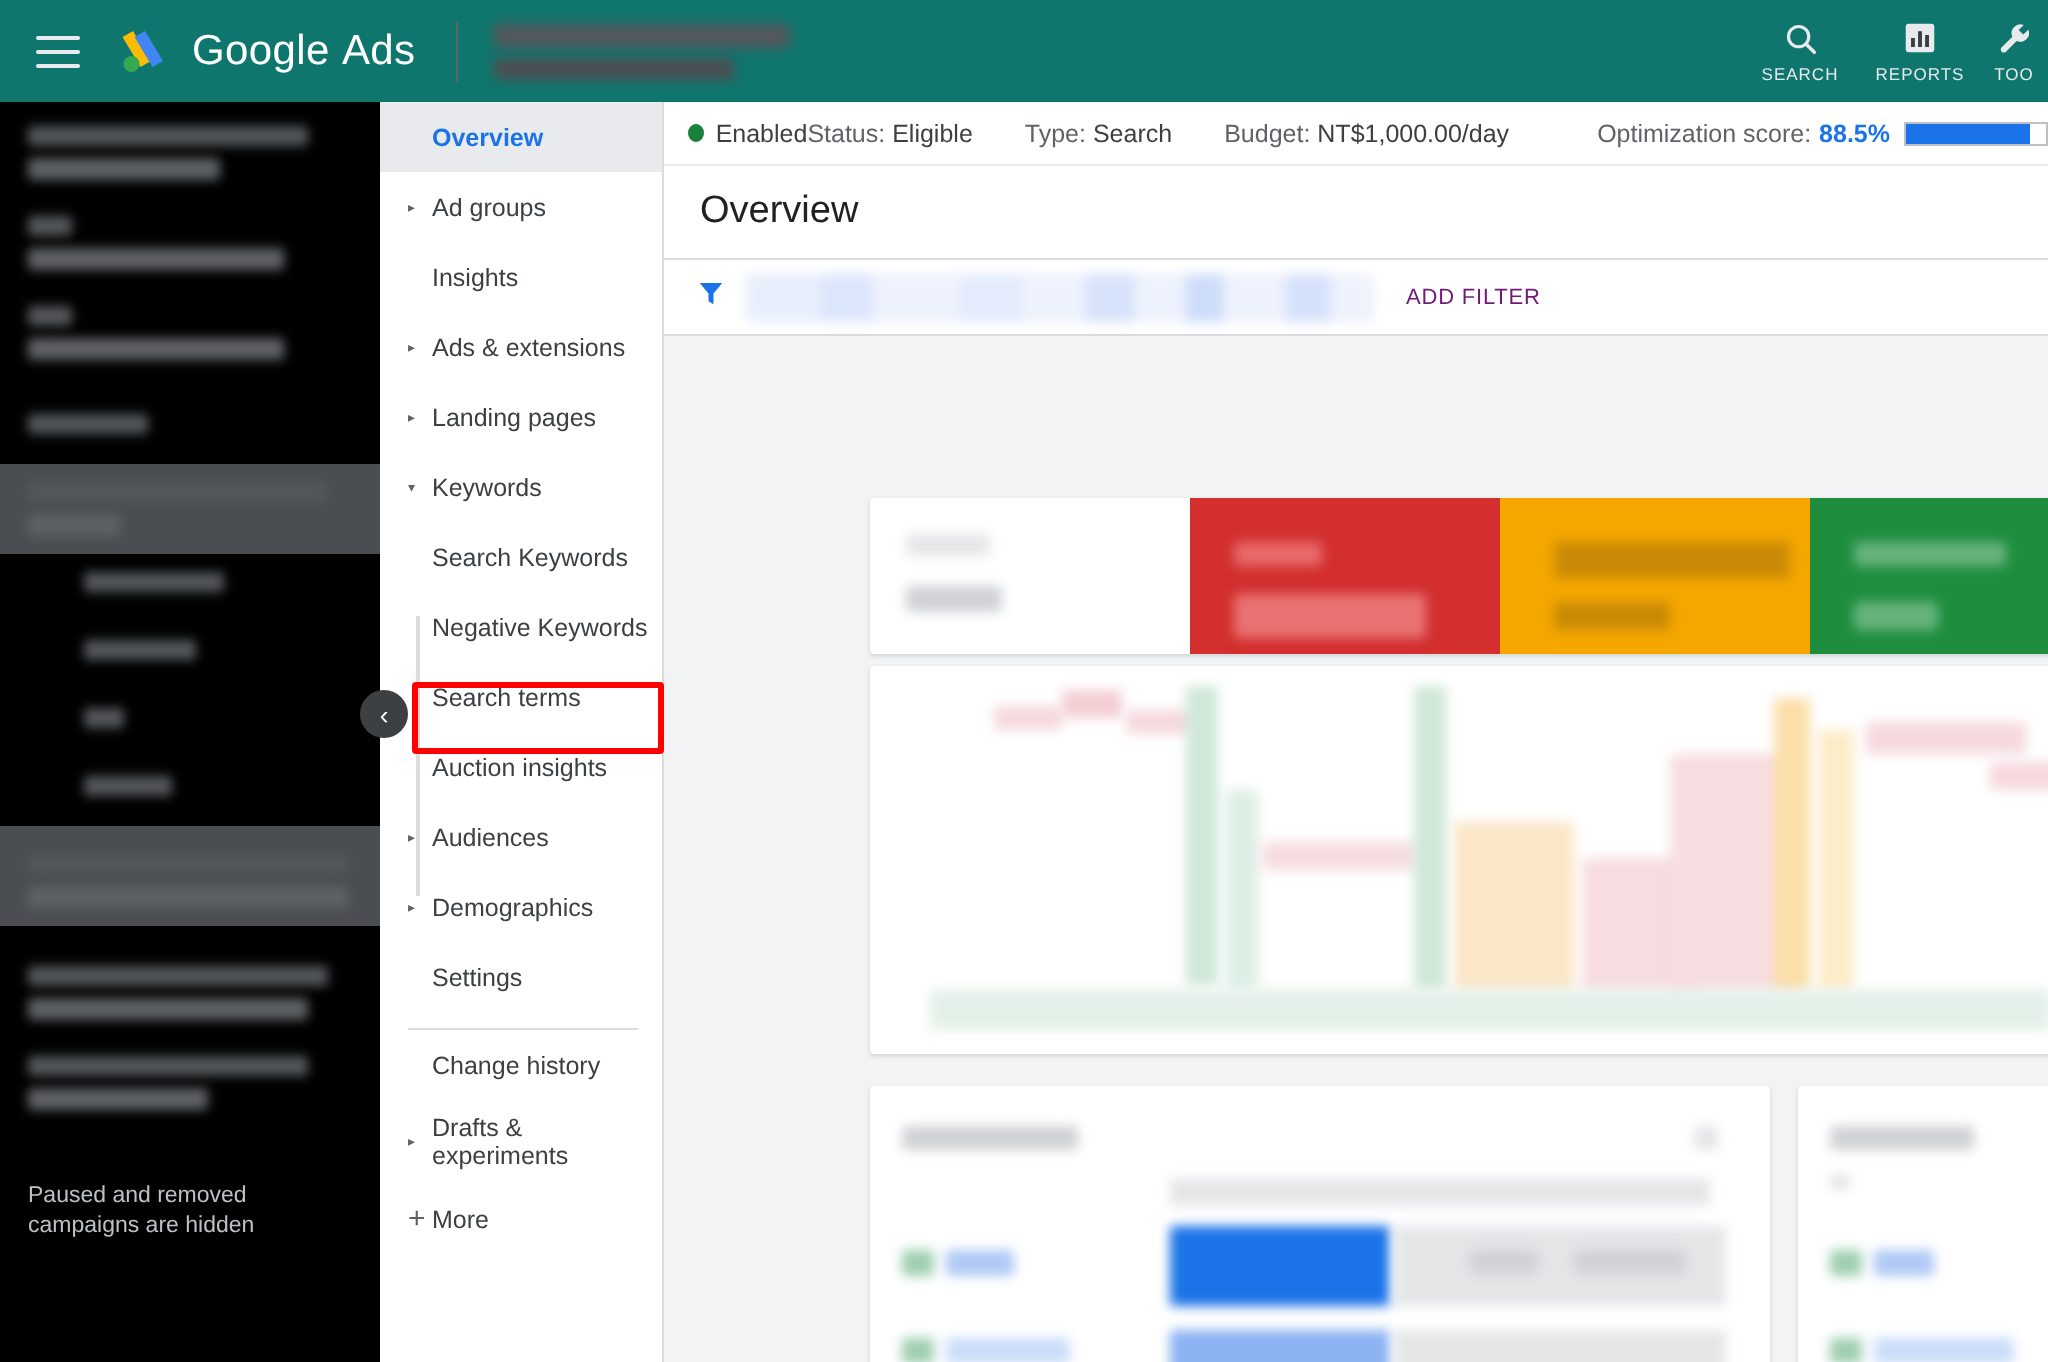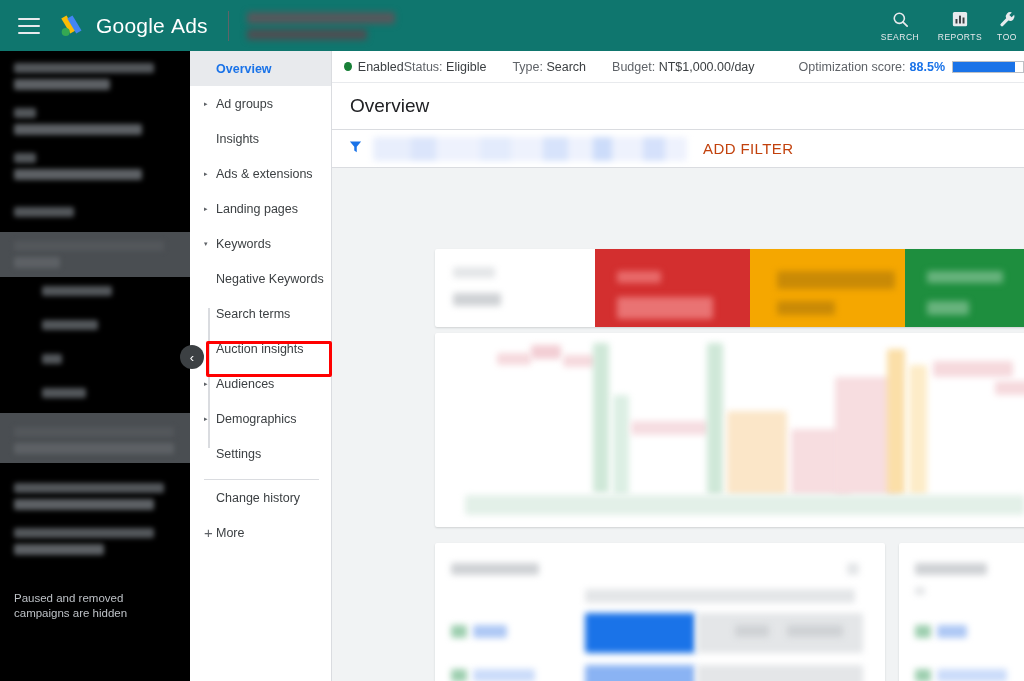--- a/index.html
+++ b/index.html
@@ -112,7 +112,7 @@
     background: linear-gradient(90deg,#e8eefc 0 12%,#dbe5fb 12% 20%,#eef2fd 20% 34%,
       #e3ebfc 34% 44%,#eef2fd 44% 54%,#d7e3fb 54% 62%,#eef2fd 62% 70%,#ccdcfa 70% 76%,
       #eef2fd 76% 86%,#d5e1fb 86% 93%,#eef2fd 93% 100%); }
-  .addfilter { margin-left: 16px; font-size: 15px; color: #c2410c; letter-spacing: .4px; }
+  .addfilter { margin-left: 16px; font-size: 11px; color: #701a75; letter-spacing: .4px; }
 
   .content { position: relative; height: 513px; background: #f1f3f4; }
   .card { position: absolute; background: #fff; border-radius: 2px;

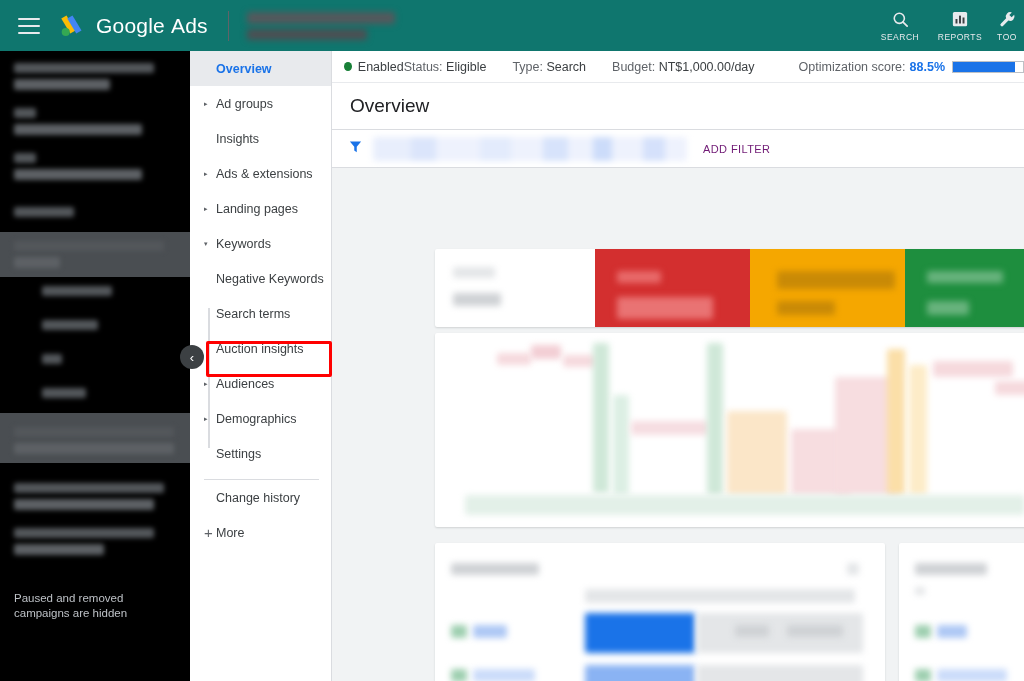--- a/index.html
+++ b/index.html
@@ -262,6 +262,9 @@
       </div>
 
     <div class="nav-item nav-sub">
+      <span class="txt">Search Keywords</span>
+      </div>
+    <div class="nav-item nav-sub">
       <span class="txt">Negative Keywords</span>
       </div>
     <div class="nav-item nav-sub">

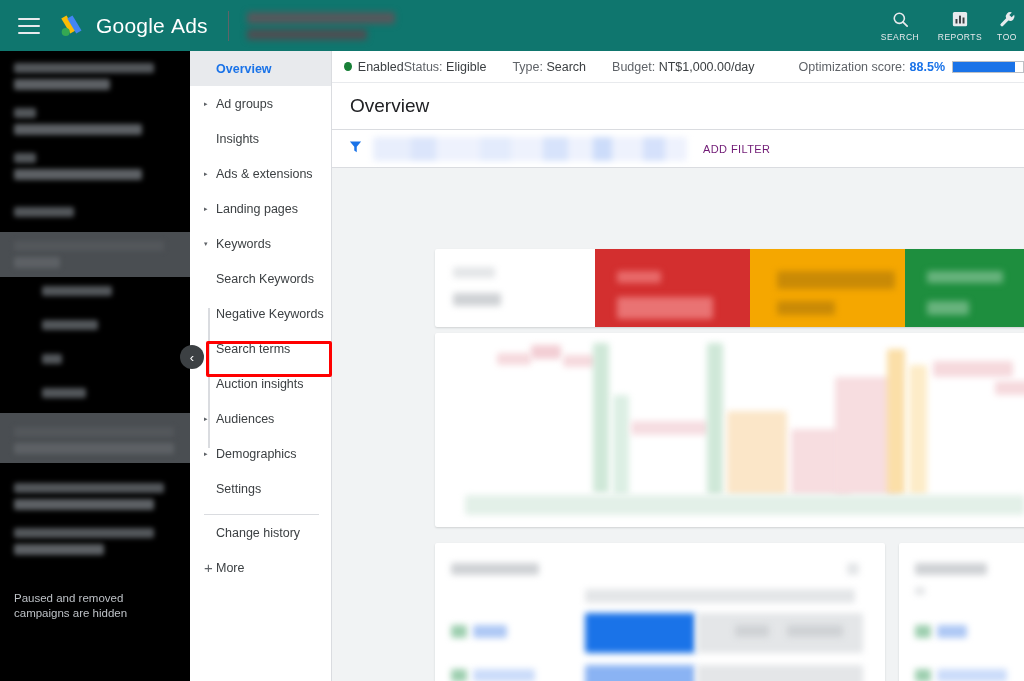--- a/index.html
+++ b/index.html
@@ -292,6 +292,10 @@
     <div class="nav-item nav-sub">
       <span class="txt">Change history</span>
       </div>
+    <div class="nav-item twoline">
+      <span class="arrow">▸</span>
+      <span class="txt" style="width:86px">Drafts &amp; experiments</span>
+      </div>
     <div class="nav-item">
       <span class="plus">+</span>
       <span class="txt">More</span>

